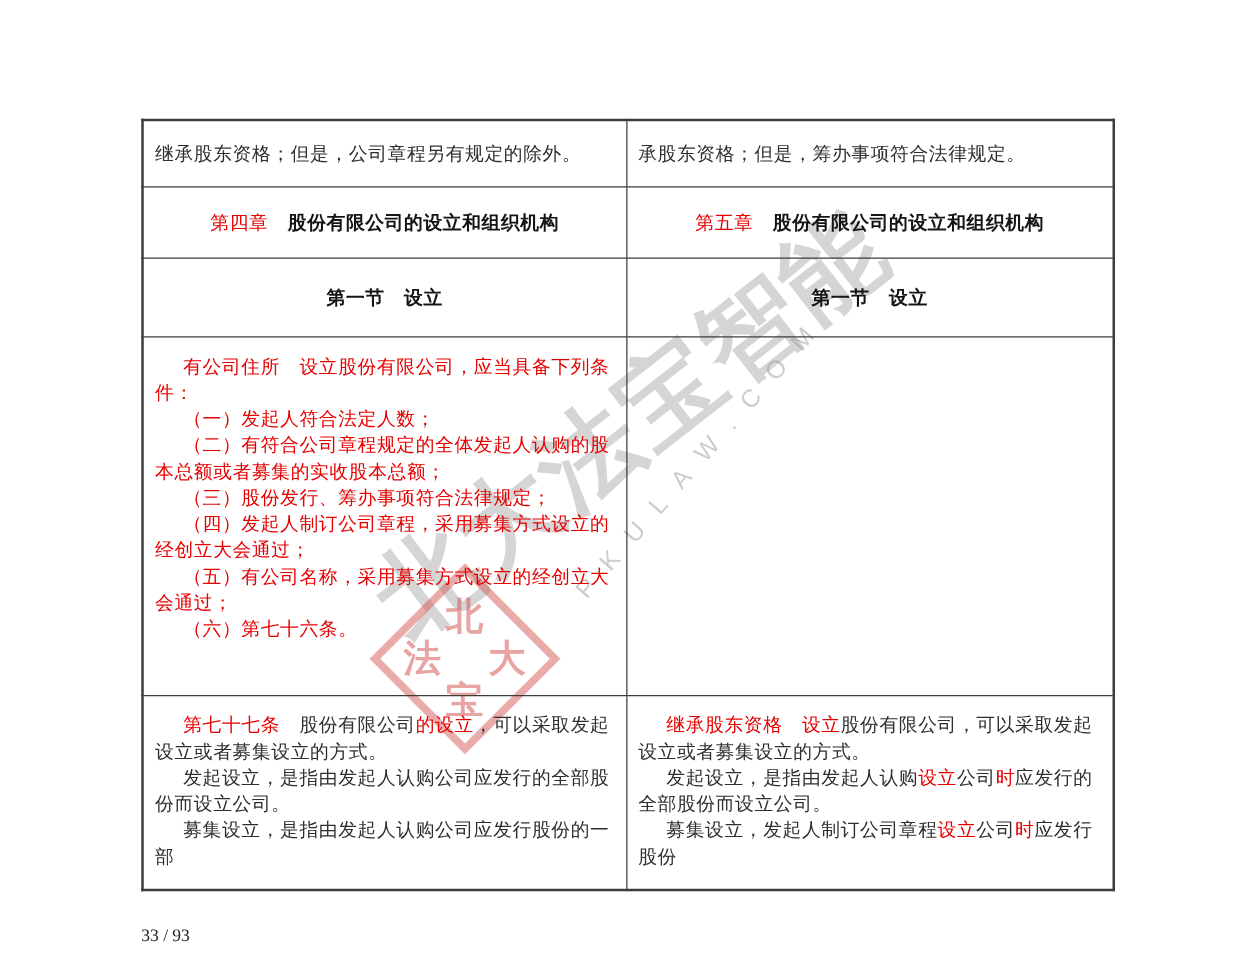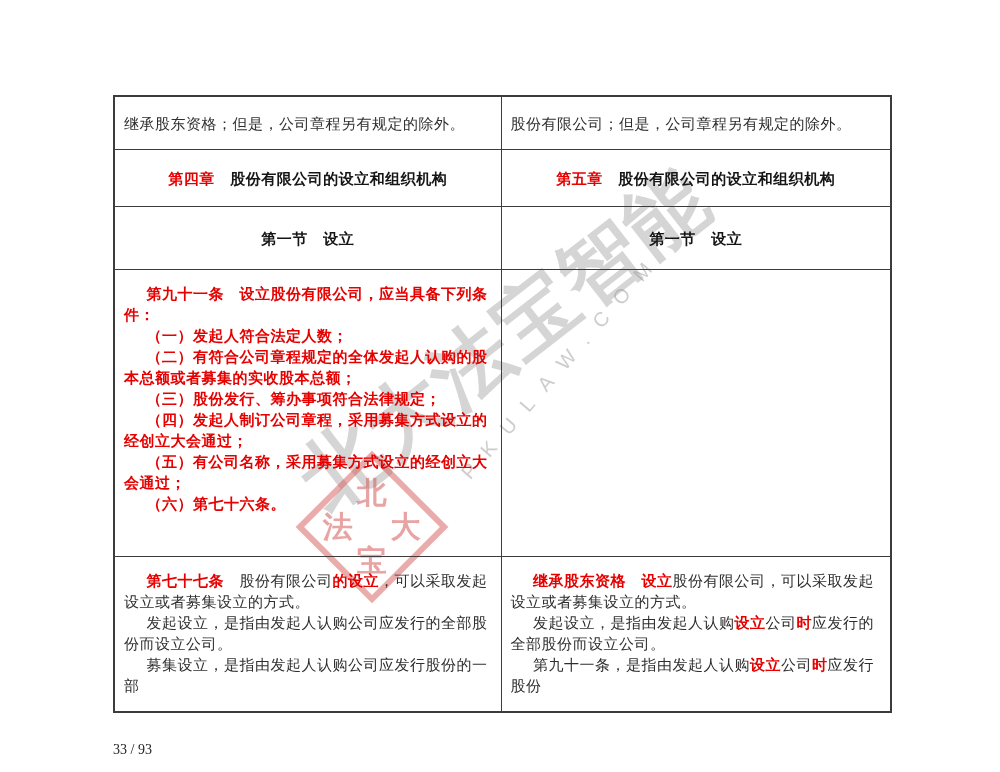--- a/index.html
+++ b/index.html
@@ -112,7 +112,7 @@
             <div class="para"><span class="seg-k">继承股东资格；但是，公司章程另有规定的除外。</span></div>
           </td>
         <td class="cont">
-            <div class="para"><span class="seg-k">股份有限公司；但是，公司章程另有规定的除外。</span></div>
+            <div class="para"><span class="seg-k">承股东资格；但是，筹办事项符合法律规定。</span></div>
           </td>
       </tr>
       <tr class="r2">

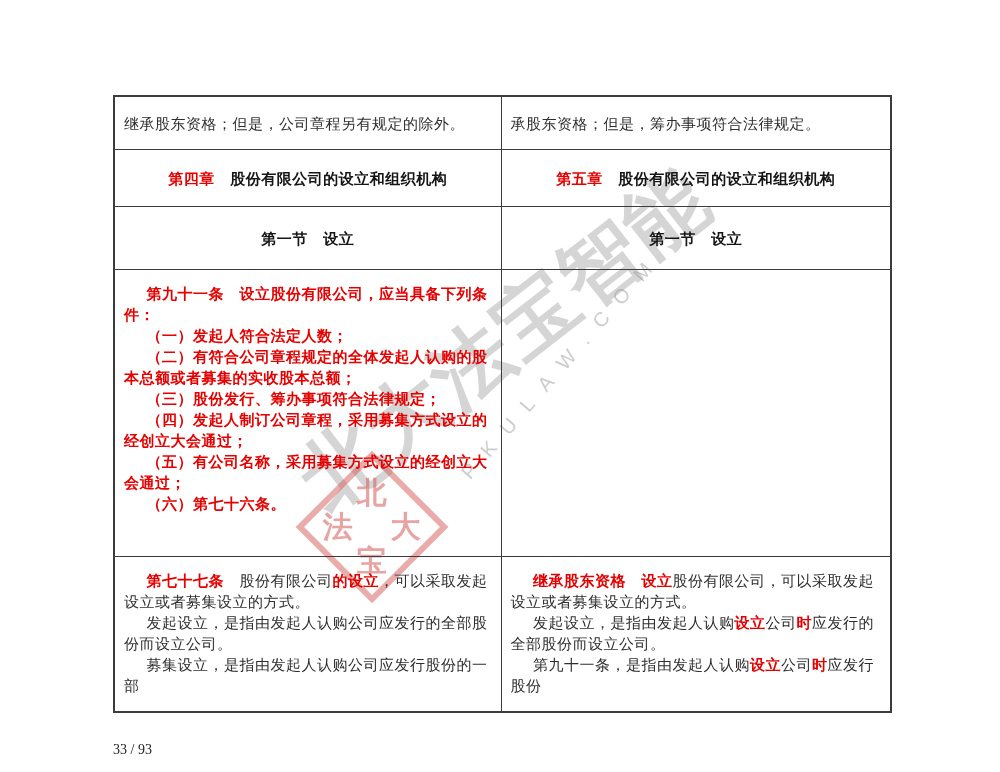--- a/index.html
+++ b/index.html
@@ -75,7 +75,7 @@
 
   .seg-k{color:var(--ink,#2e2e2e);}
   .seg-kb{color:var(--ink-bold,#151515);font-weight:bold;}
-  .seg-rb{color:var(--red,#e60000);font-weight:bold;margin-top:16px;}
+  .seg-rb{color:var(--red,#e60000);font-weight:normal;margin-top:16px;}
 
   
   .footer{

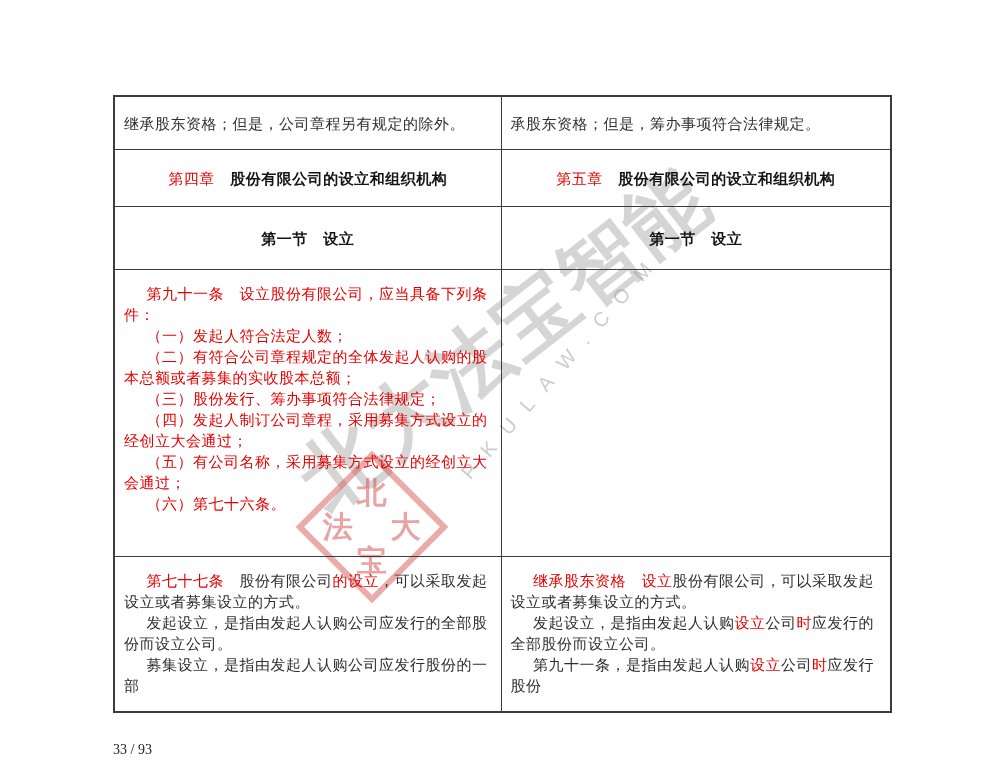--- a/index.html
+++ b/index.html
@@ -133,7 +133,7 @@
       </tr>
       <tr class="r4">
         <td class="body">
-            <div class="para"><span class="seg-rb">第九十一条</span><span class="seg-rb">　设立股份有限公司，应当具备下列条件：</span></div>
+            <div class="para"><span class="seg-rb">有公司住所</span><span class="seg-rb">　设立股份有限公司，应当具备下列条件：</span></div>
             <div class="para"><span class="seg-rb">（一）发起人符合法定人数；</span></div>
             <div class="para"><span class="seg-rb">（二）有符合公司章程规定的全体发起人认购的股本总额或者募集的实收股本总额；</span></div>
             <div class="para"><span class="seg-rb">（三）股份发行、筹办事项符合法律规定；</span></div>

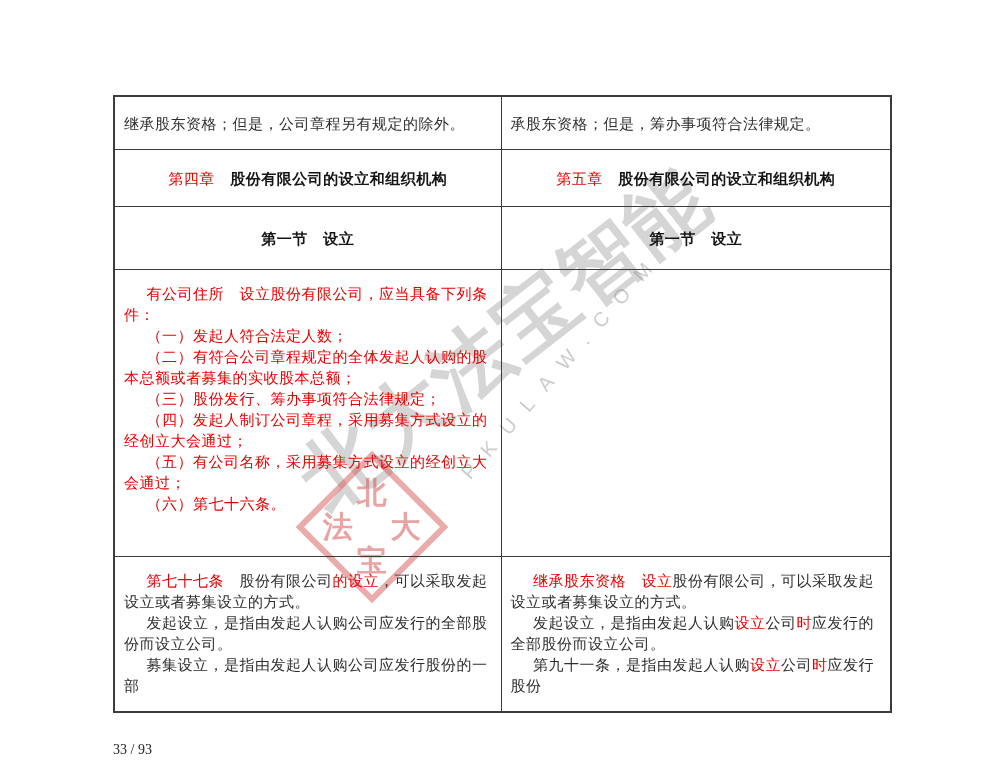--- a/index.html
+++ b/index.html
@@ -152,7 +152,7 @@
         <td class="body">
             <div class="para"><span class="seg-rb">继承股东资格</span><span class="seg-k">　</span><span class="seg-rb">设立</span><span class="seg-k">股份有限公司，可以采取发起设立或者募集设立的方式。</span></div>
             <div class="para"><span class="seg-k">发起设立，是指由发起人认购</span><span class="seg-rb">设立</span><span class="seg-k">公司</span><span class="seg-rb">时</span><span class="seg-k">应发行的全部股份而设立公司。</span></div>
-            <div class="para"><span class="seg-k">第九十一条，是指由发起人认购</span><span class="seg-rb">设立</span><span class="seg-k">公司</span><span class="seg-rb">时</span><span class="seg-k">应发行股份</span></div>
+            <div class="para"><span class="seg-k">募集设立，发起人制订公司章程</span><span class="seg-rb">设立</span><span class="seg-k">公司</span><span class="seg-rb">时</span><span class="seg-k">应发行股份</span></div>
           </td>
       </tr>
     </tbody>

